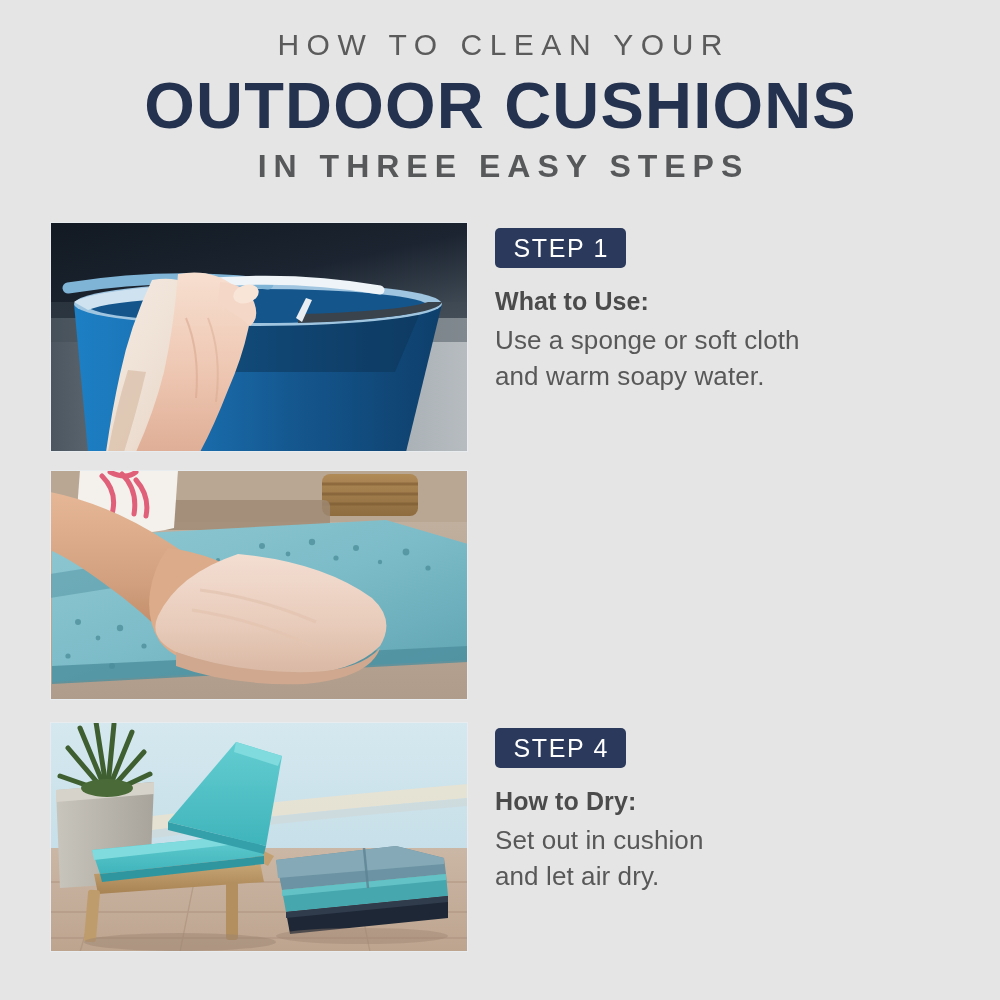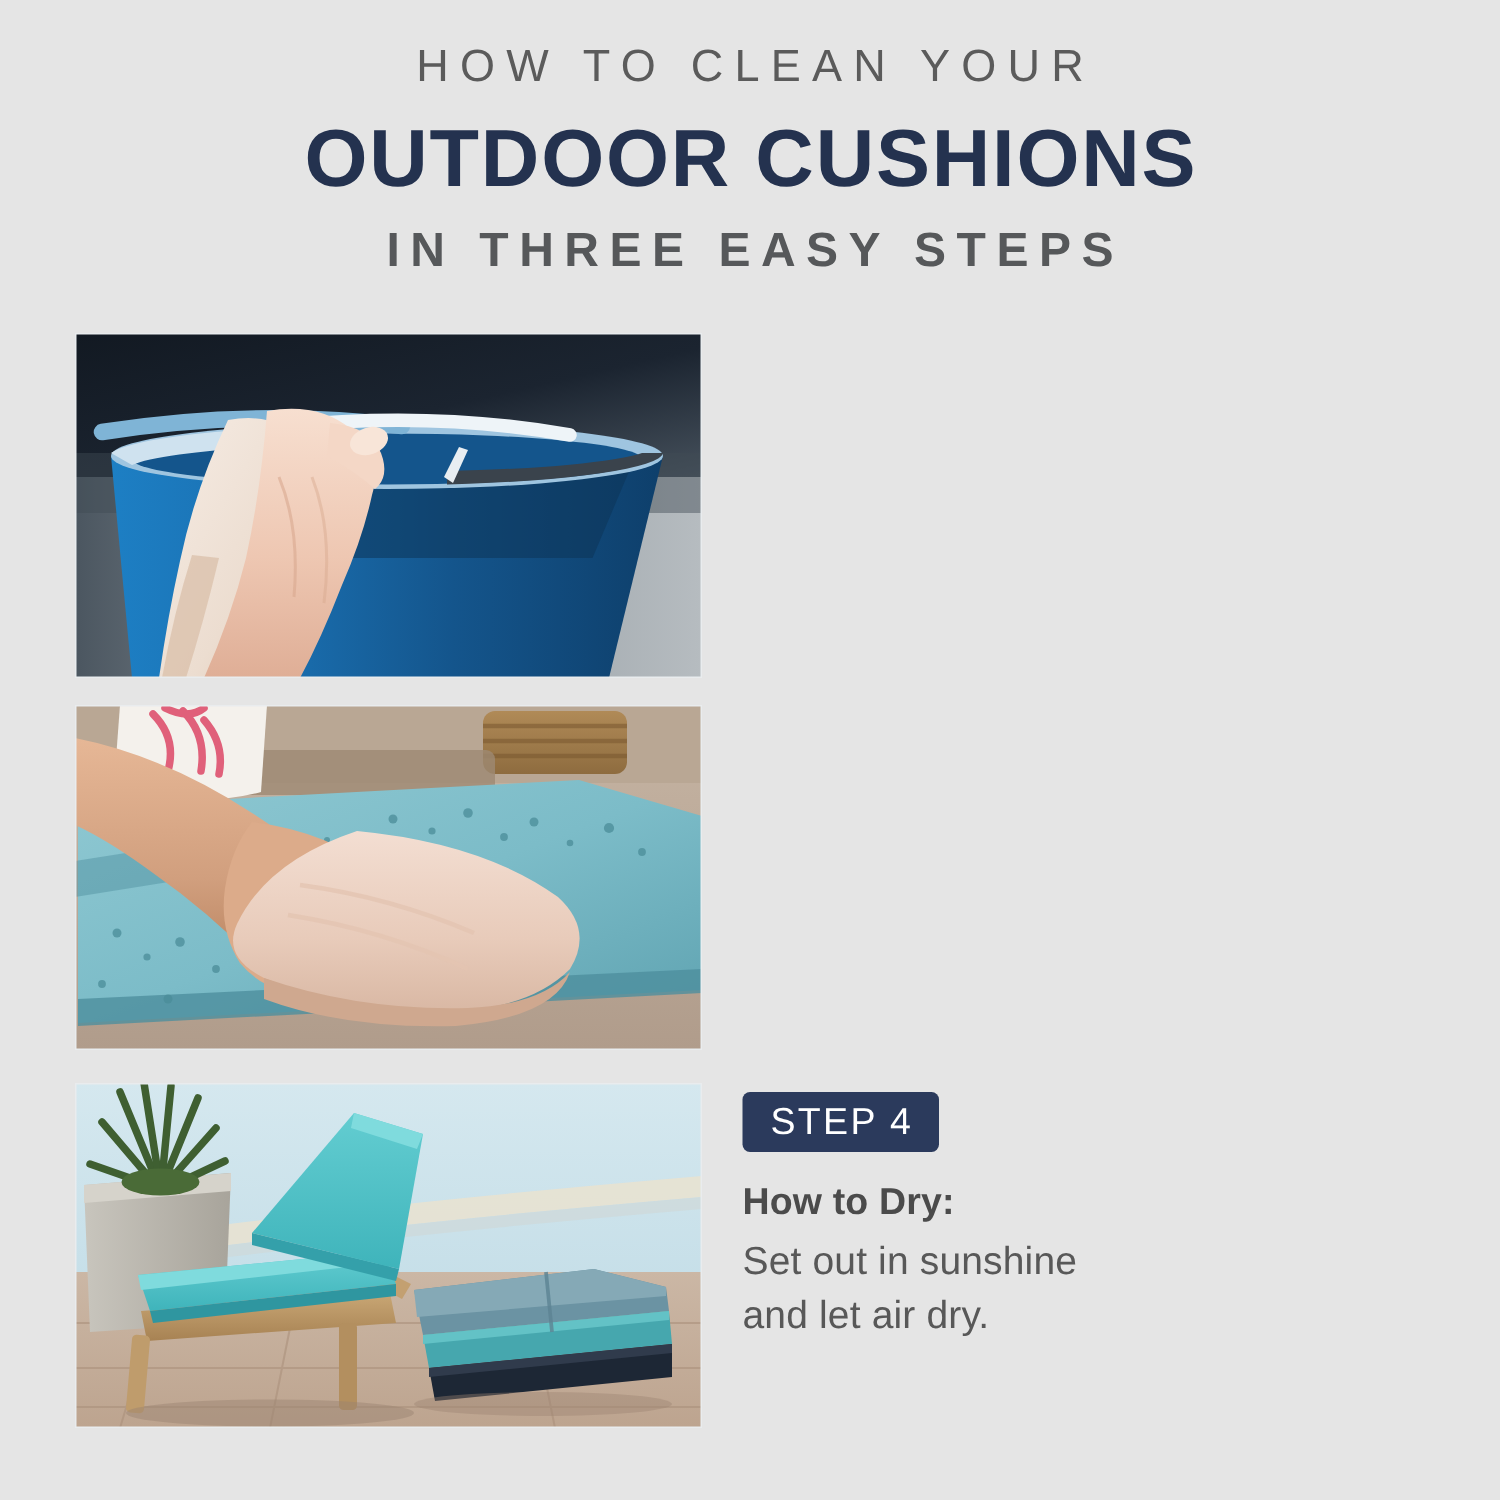--- a/index.html
+++ b/index.html
@@ -39,7 +39,7 @@
   }
   .title-line-2 {
     margin-top: 6px;
-    font-size: 54px;
+    font-size: 65px;
     line-height: 72px;
     font-weight: bold;
     letter-spacing: 1.2px;

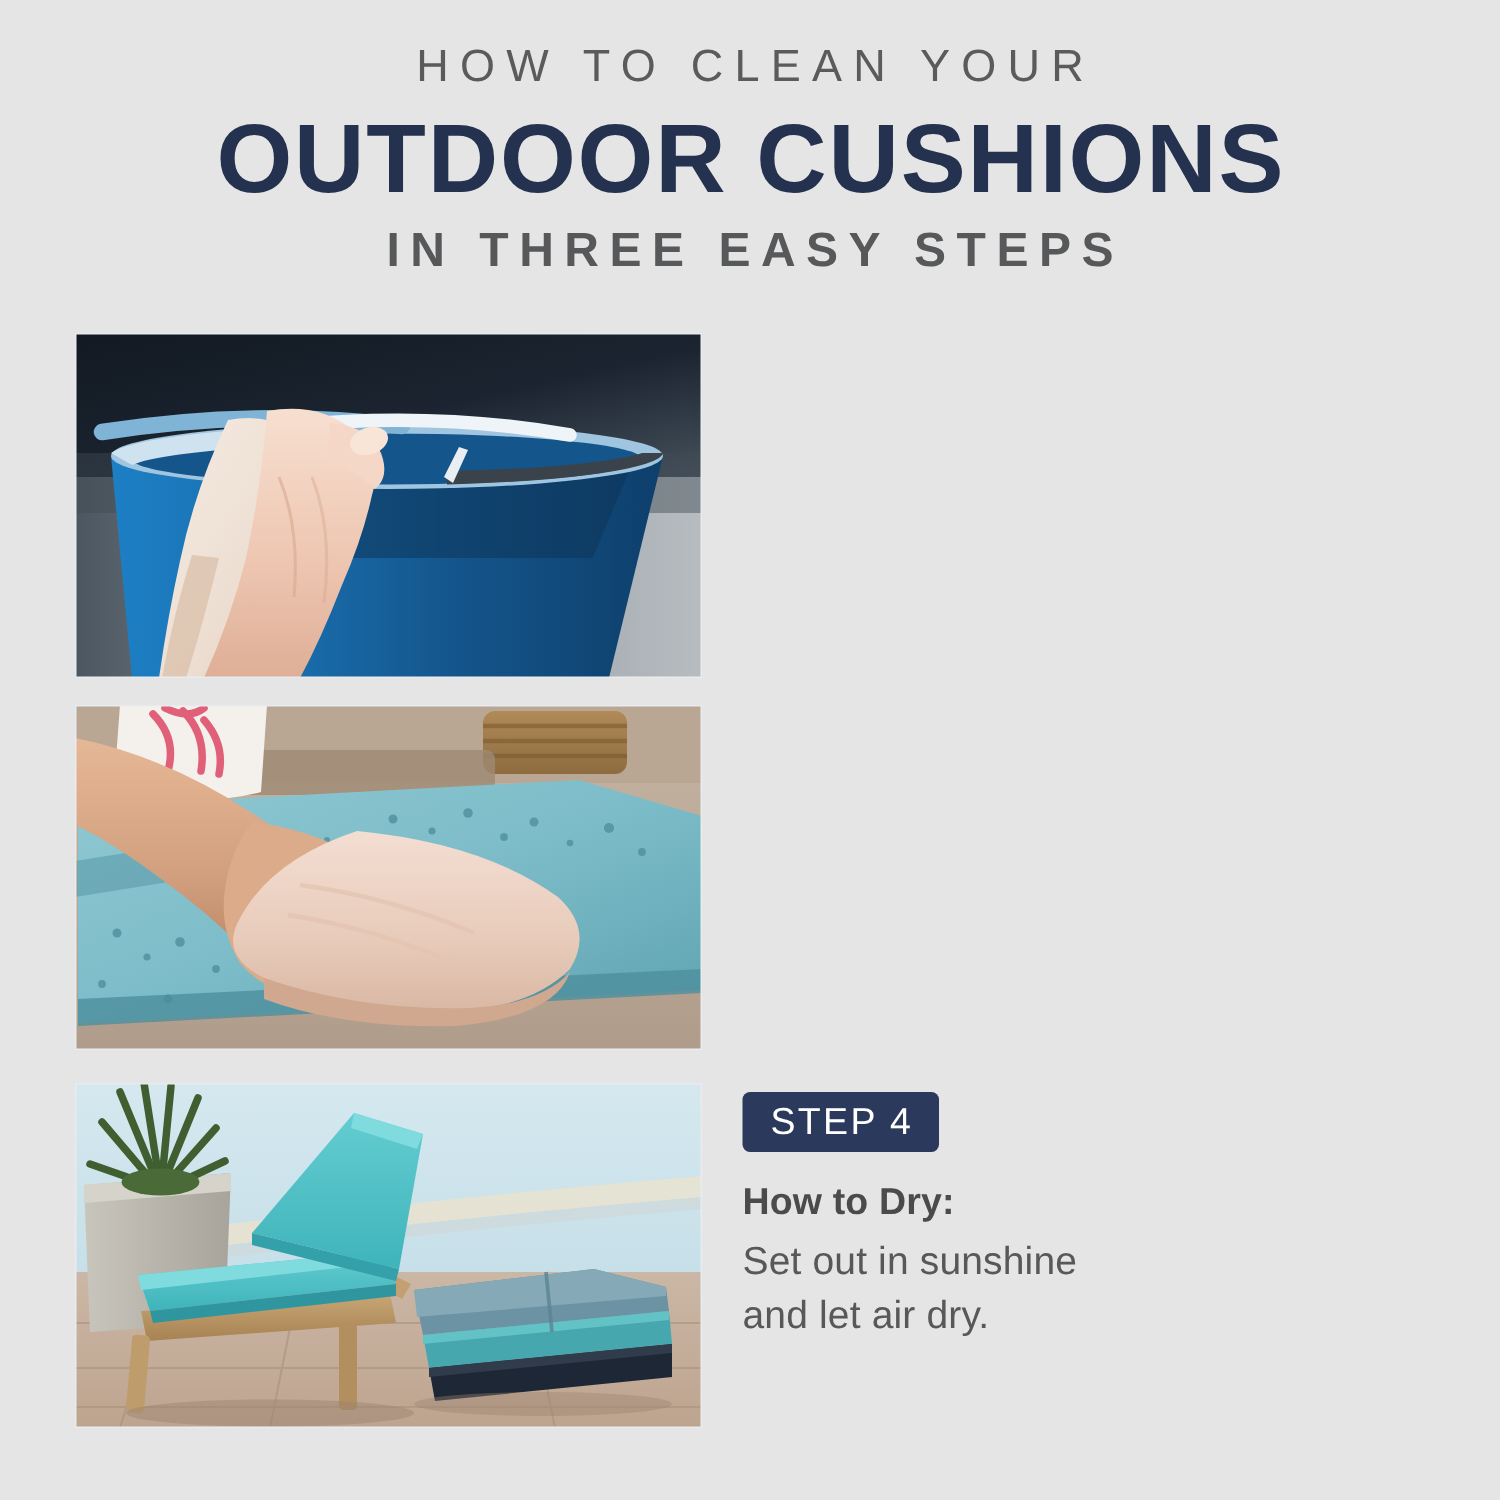--- a/index.html
+++ b/index.html
@@ -187,6 +187,12 @@
         <path d="M158 96 Q172 132 166 180" stroke="#d8a98f" stroke-width="2" fill="none" opacity="0.45"></path>
         <rect x="0" y="0" width="418" height="230" fill="none" stroke="#e9ecee" stroke-width="2"></rect>
       </svg>
+    </div>
+    <div class="step-text">
+      <div class="step-badge">STEP 1</div>
+      <div class="step-heading">What to Use:</div>
+      <div class="step-body">Use a sponge or soft cloth
+and warm soapy water.</div>
     </div>
   </div>
 

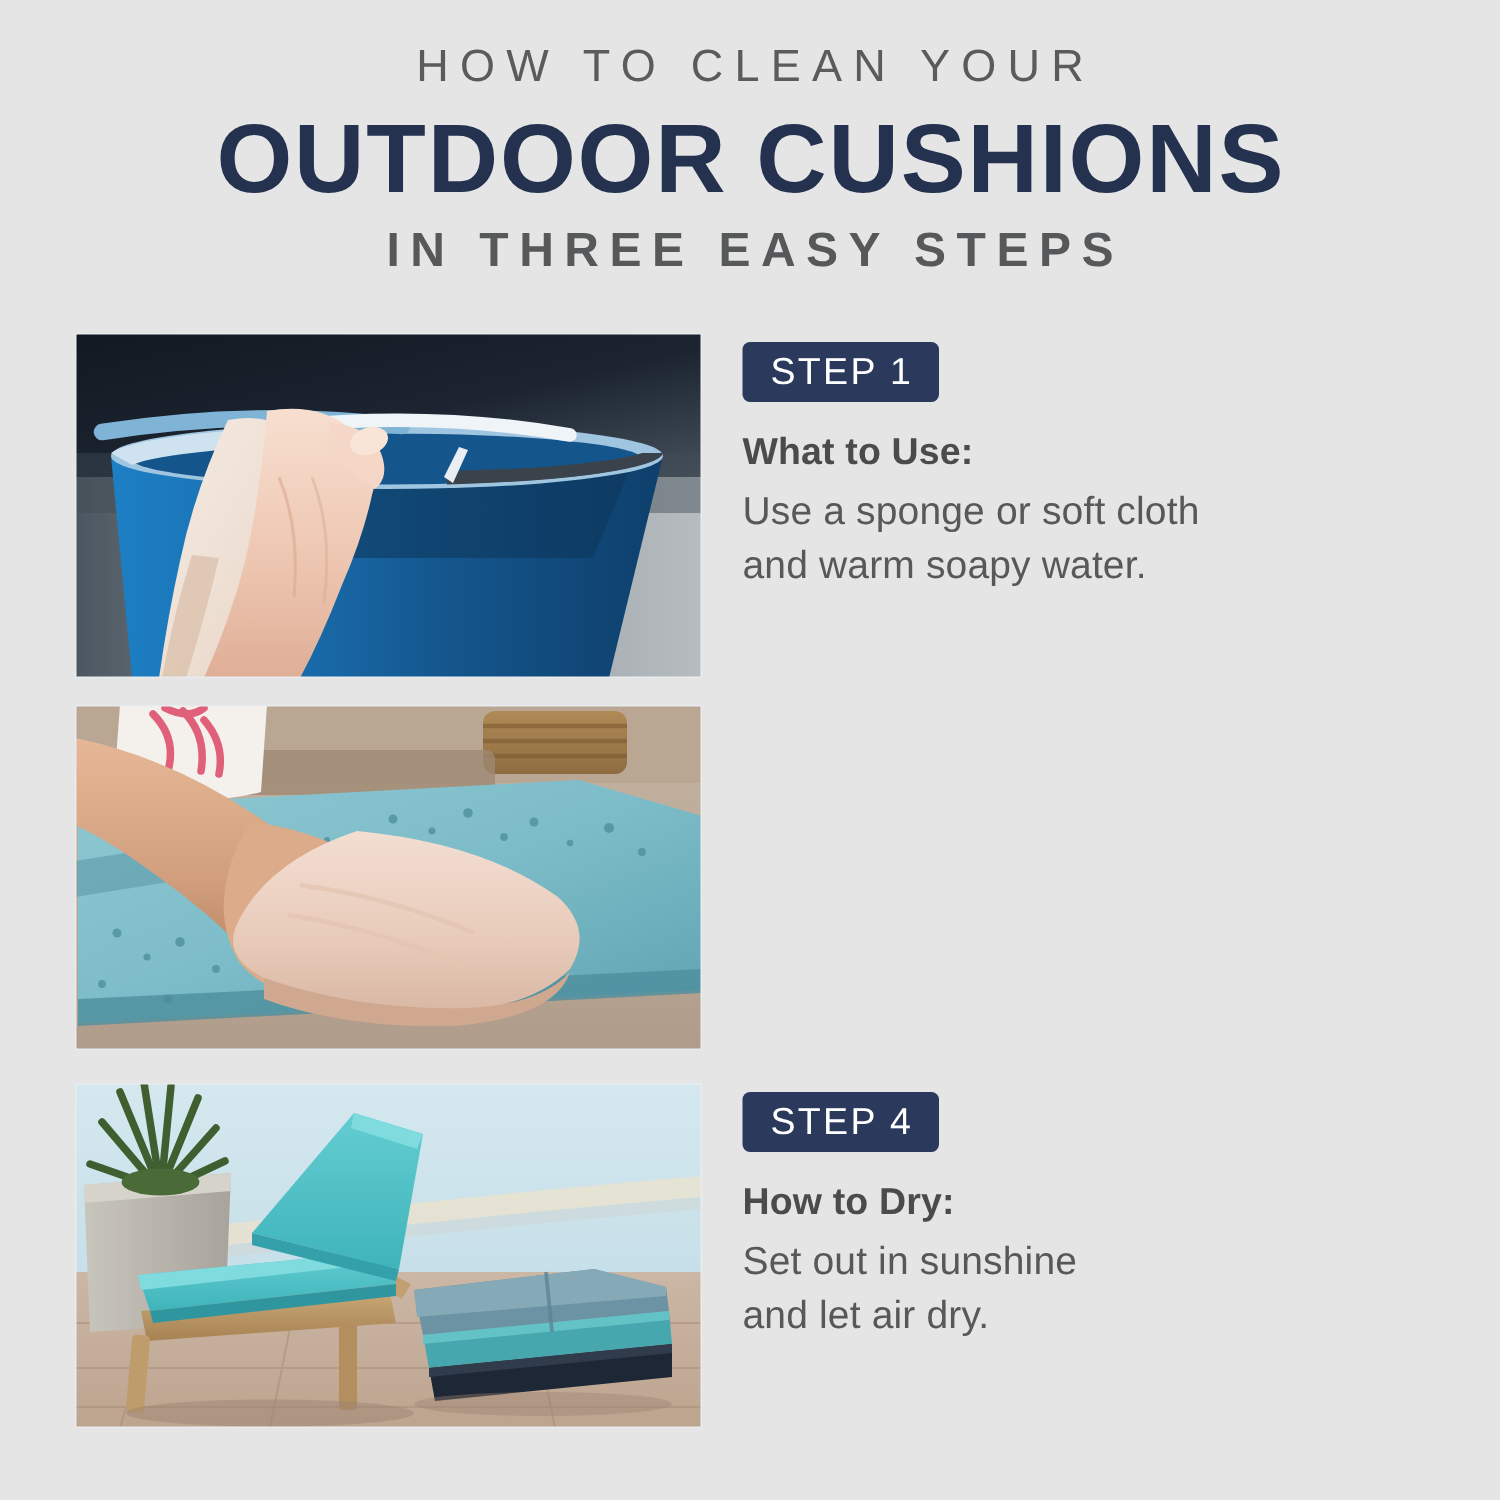--- a/index.html
+++ b/index.html
@@ -362,7 +362,7 @@
     <div class="step-text">
       <div class="step-badge">STEP 4</div>
       <div class="step-heading">How to Dry:</div>
-      <div class="step-body">Set out in sunshine
+      <div class="step-body">Set out in cushion
 and let air dry.</div>
     </div>
   </div>

